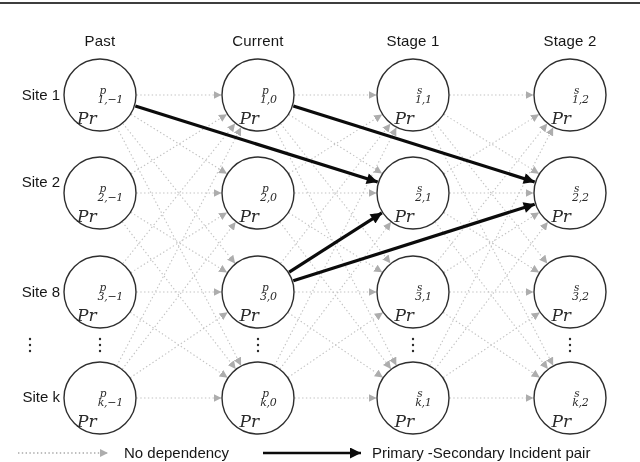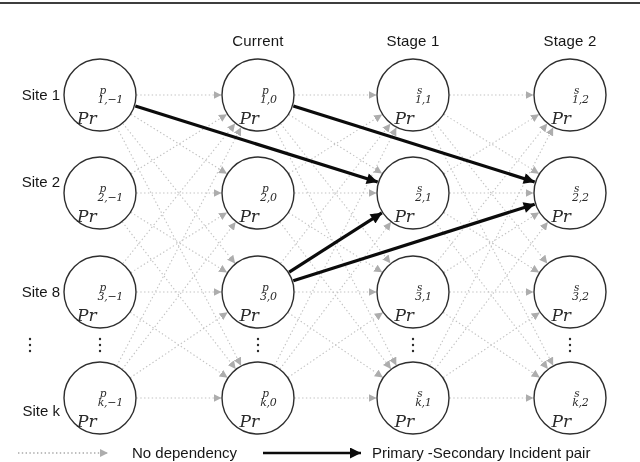--- a/index.html
+++ b/index.html
@@ -134,6 +134,7 @@
     </svg>
 
   <div class="txt-layer">
+    <div class="hdr" style="left:40px">Past</div>
     <div class="hdr" style="left:198px">Current</div>
     <div class="hdr" style="left:353px">Stage 1</div>
     <div class="hdr" style="left:510px">Stage 2</div>

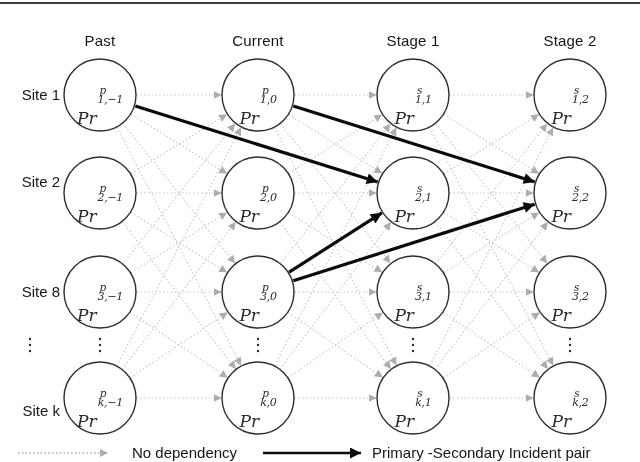--- a/index.html
+++ b/index.html
@@ -142,7 +142,7 @@
     <div class="site" style="top:86px">Site 1</div>
     <div class="site" style="top:173px">Site 2</div>
     <div class="site" style="top:283px">Site 8</div>
-    <div class="site" style="top:402px">Site k</div>
+    <div class="site" style="top:388px">Site k</div>
 
     <div class="legend-txt" style="left:132px">No dependency</div>
     <div class="legend-txt" style="left:372px">Primary -Secondary Incident pair</div>

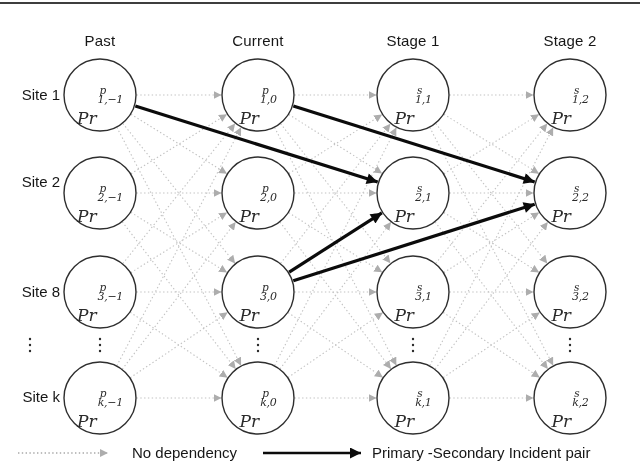--- a/index.html
+++ b/index.html
@@ -144,7 +144,7 @@
     <div class="site" style="top:283px">Site 8</div>
     <div class="site" style="top:388px">Site k</div>
 
-    <div class="legend-txt" style="left:132px">No dependency</div>
+    <div class="legend-txt" style="left:124px">No dependency</div>
     <div class="legend-txt" style="left:372px">Primary -Secondary Incident pair</div>
 
     <div id="node-labels">

